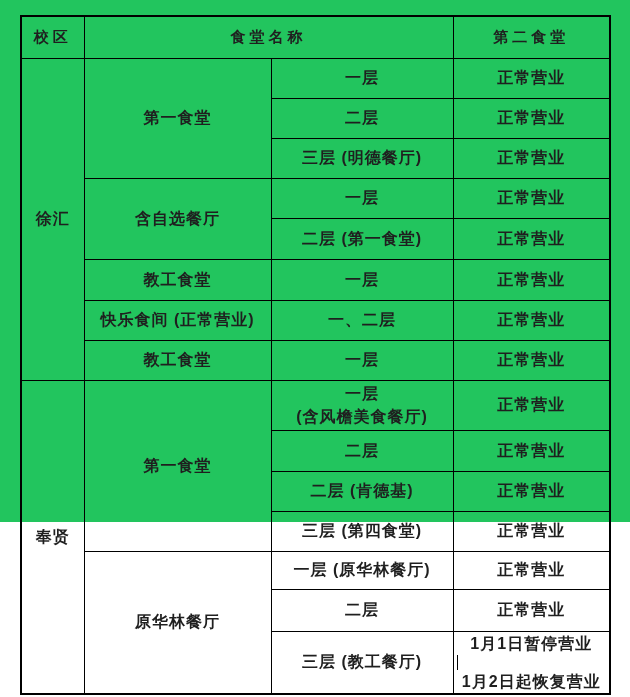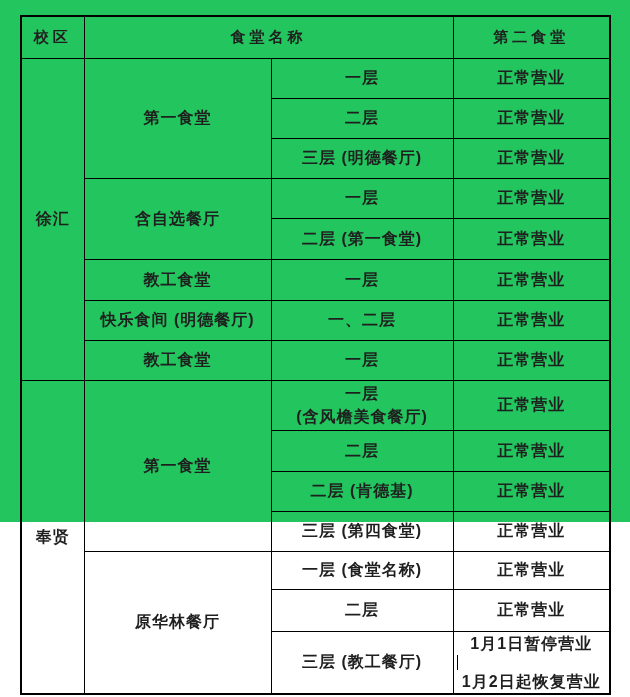--- a/index.html
+++ b/index.html
@@ -112,7 +112,7 @@
       <td>正常营业</td>
     </tr>
     <tr class="h-std">
-      <td>快乐食间 (明德餐厅)</td>
+      <td>快乐食间 (正常营业)</td>
       <td>一、二层</td>
       <td>正常营业</td>
     </tr>

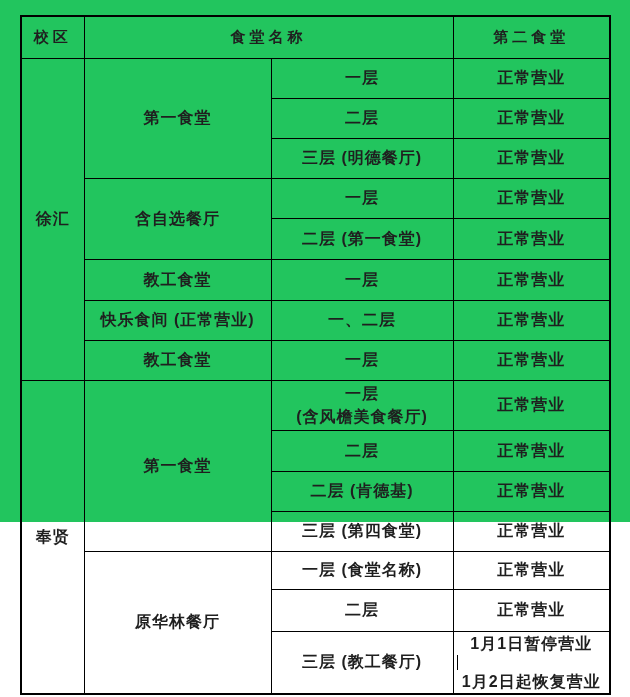--- a/index.html
+++ b/index.html
@@ -145,7 +145,7 @@
     </tr>
     <tr class="h-38">
       <td rowspan="3">原华林餐厅</td>
-      <td>一层 (食堂名称)</td>
+      <td>一层 (原华林餐厅)</td>
       <td>正常营业</td>
     </tr>
     <tr class="h-42">

